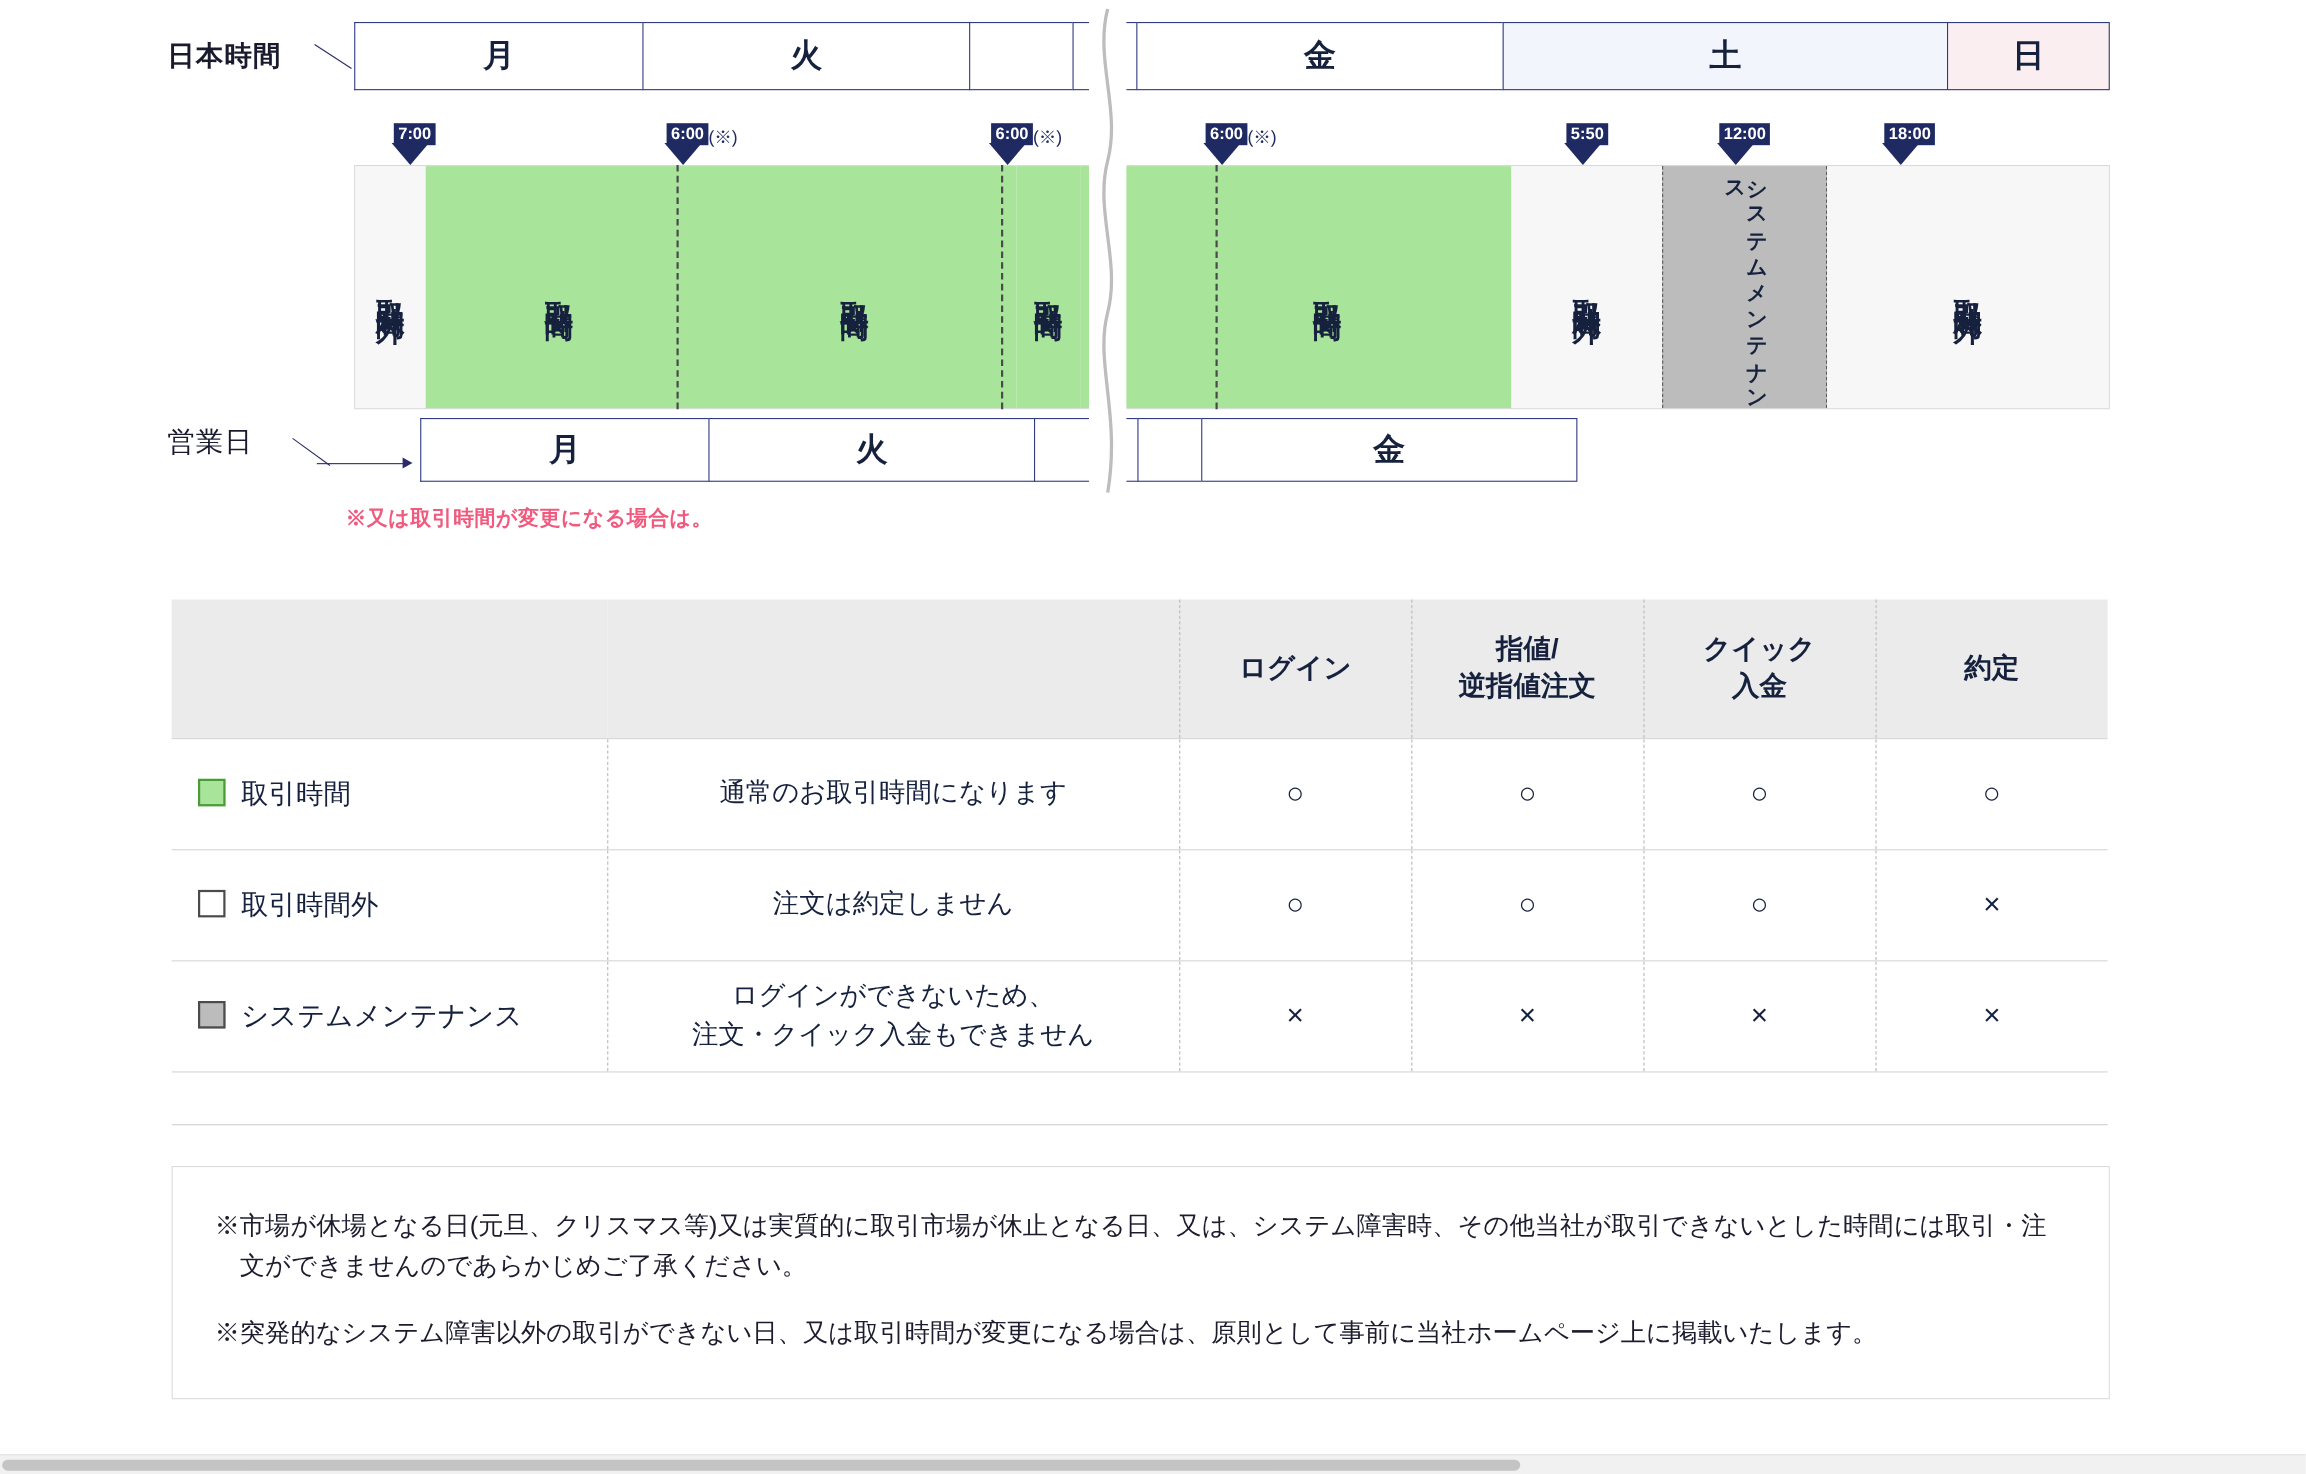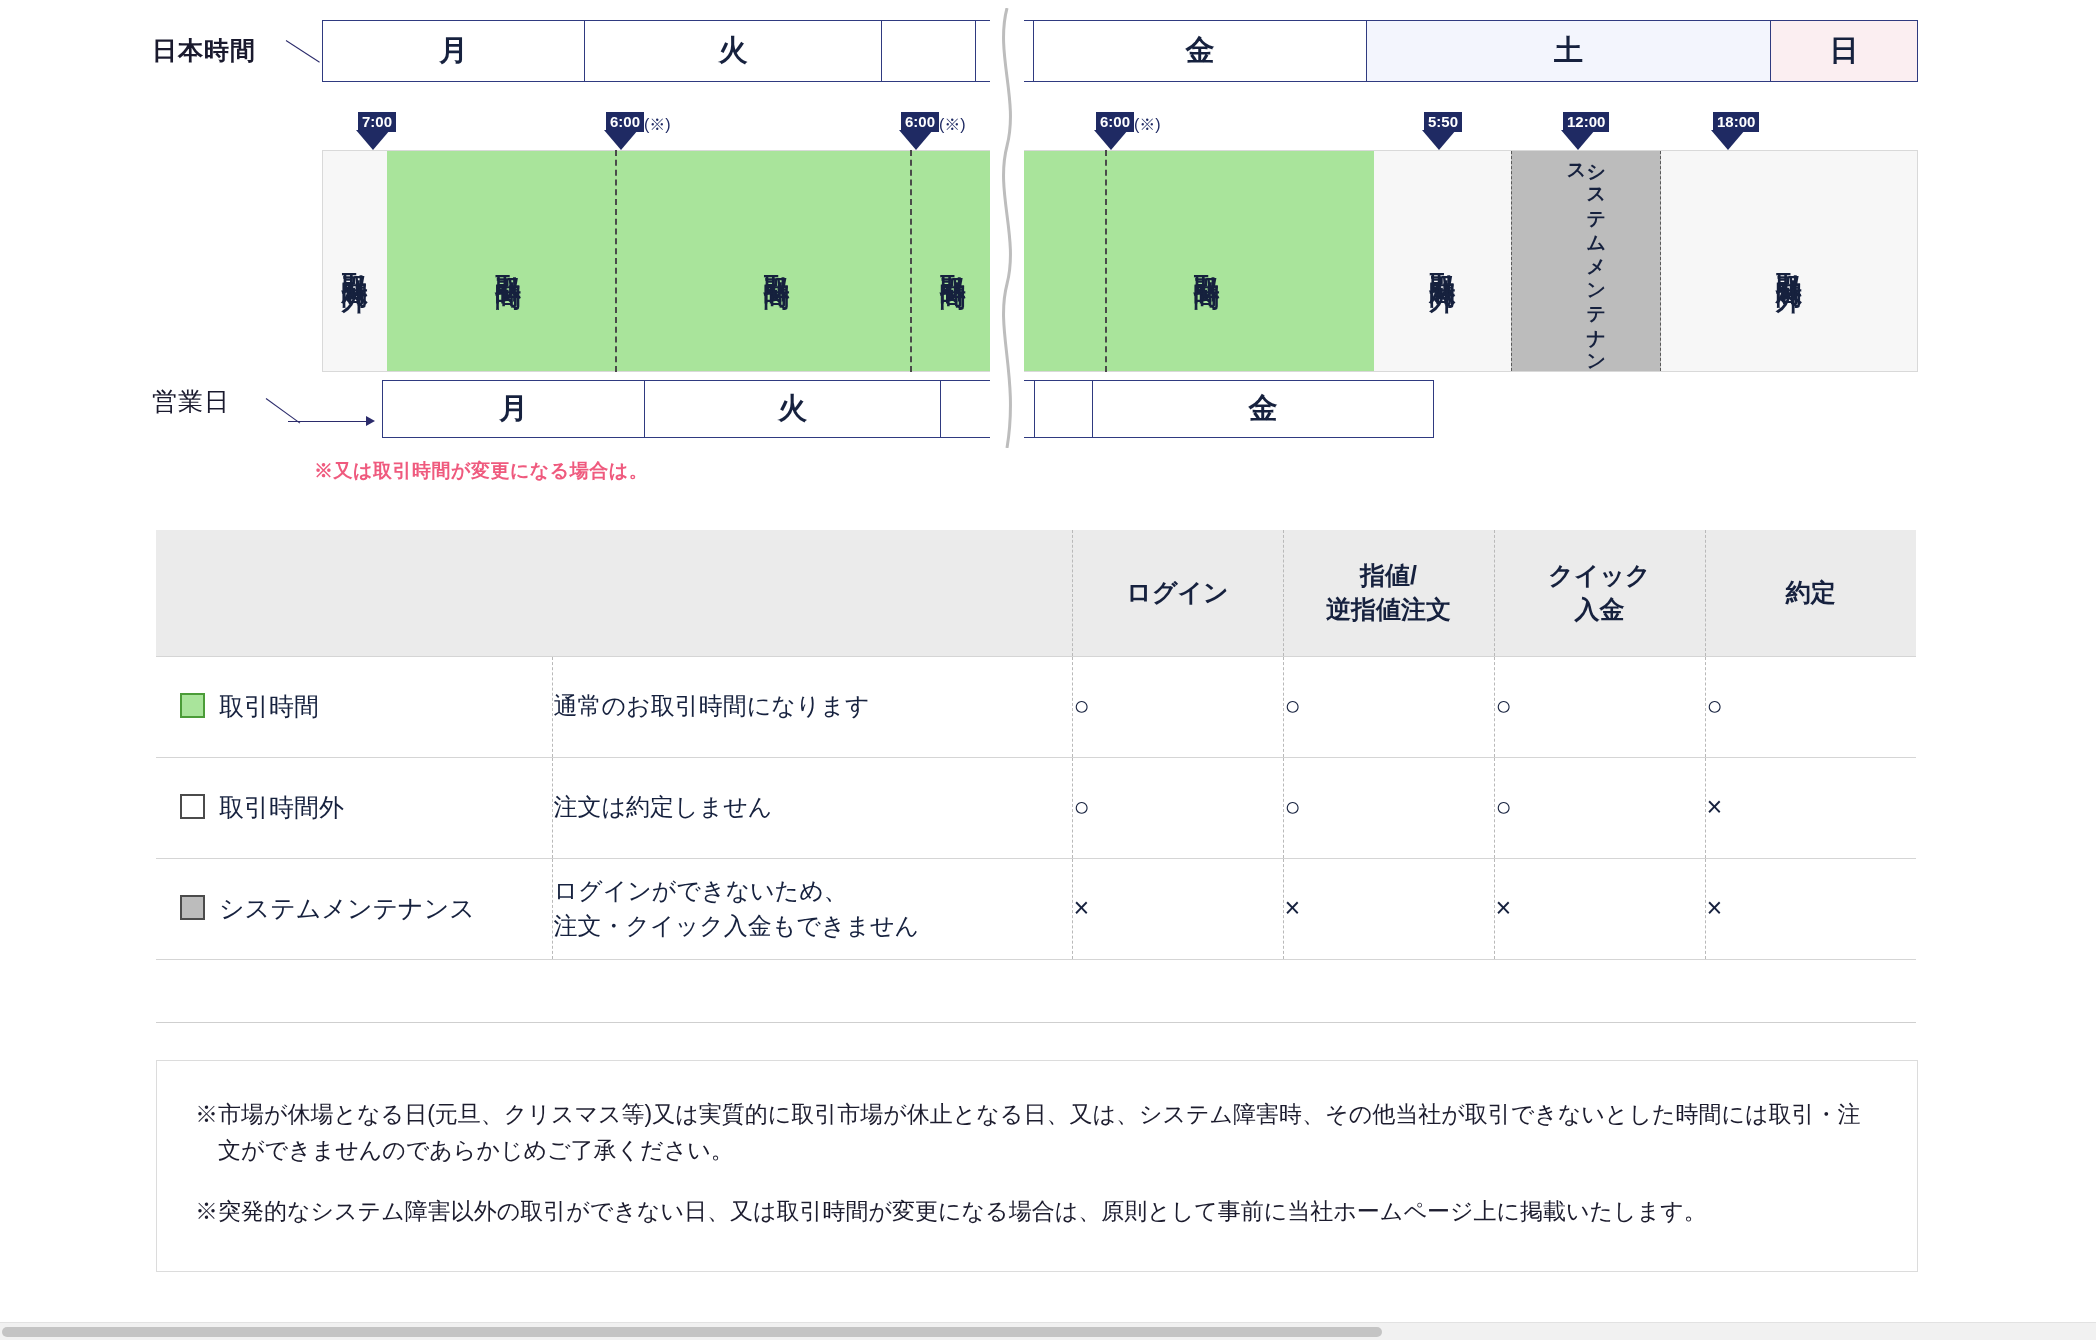--- a/index.html
+++ b/index.html
@@ -202,7 +202,7 @@
   .table-wrap {
     position: absolute;
     left: 156px;
-    top: 530px;
+    top: 545px;
     width: 1760px;
   }
   table.legend {

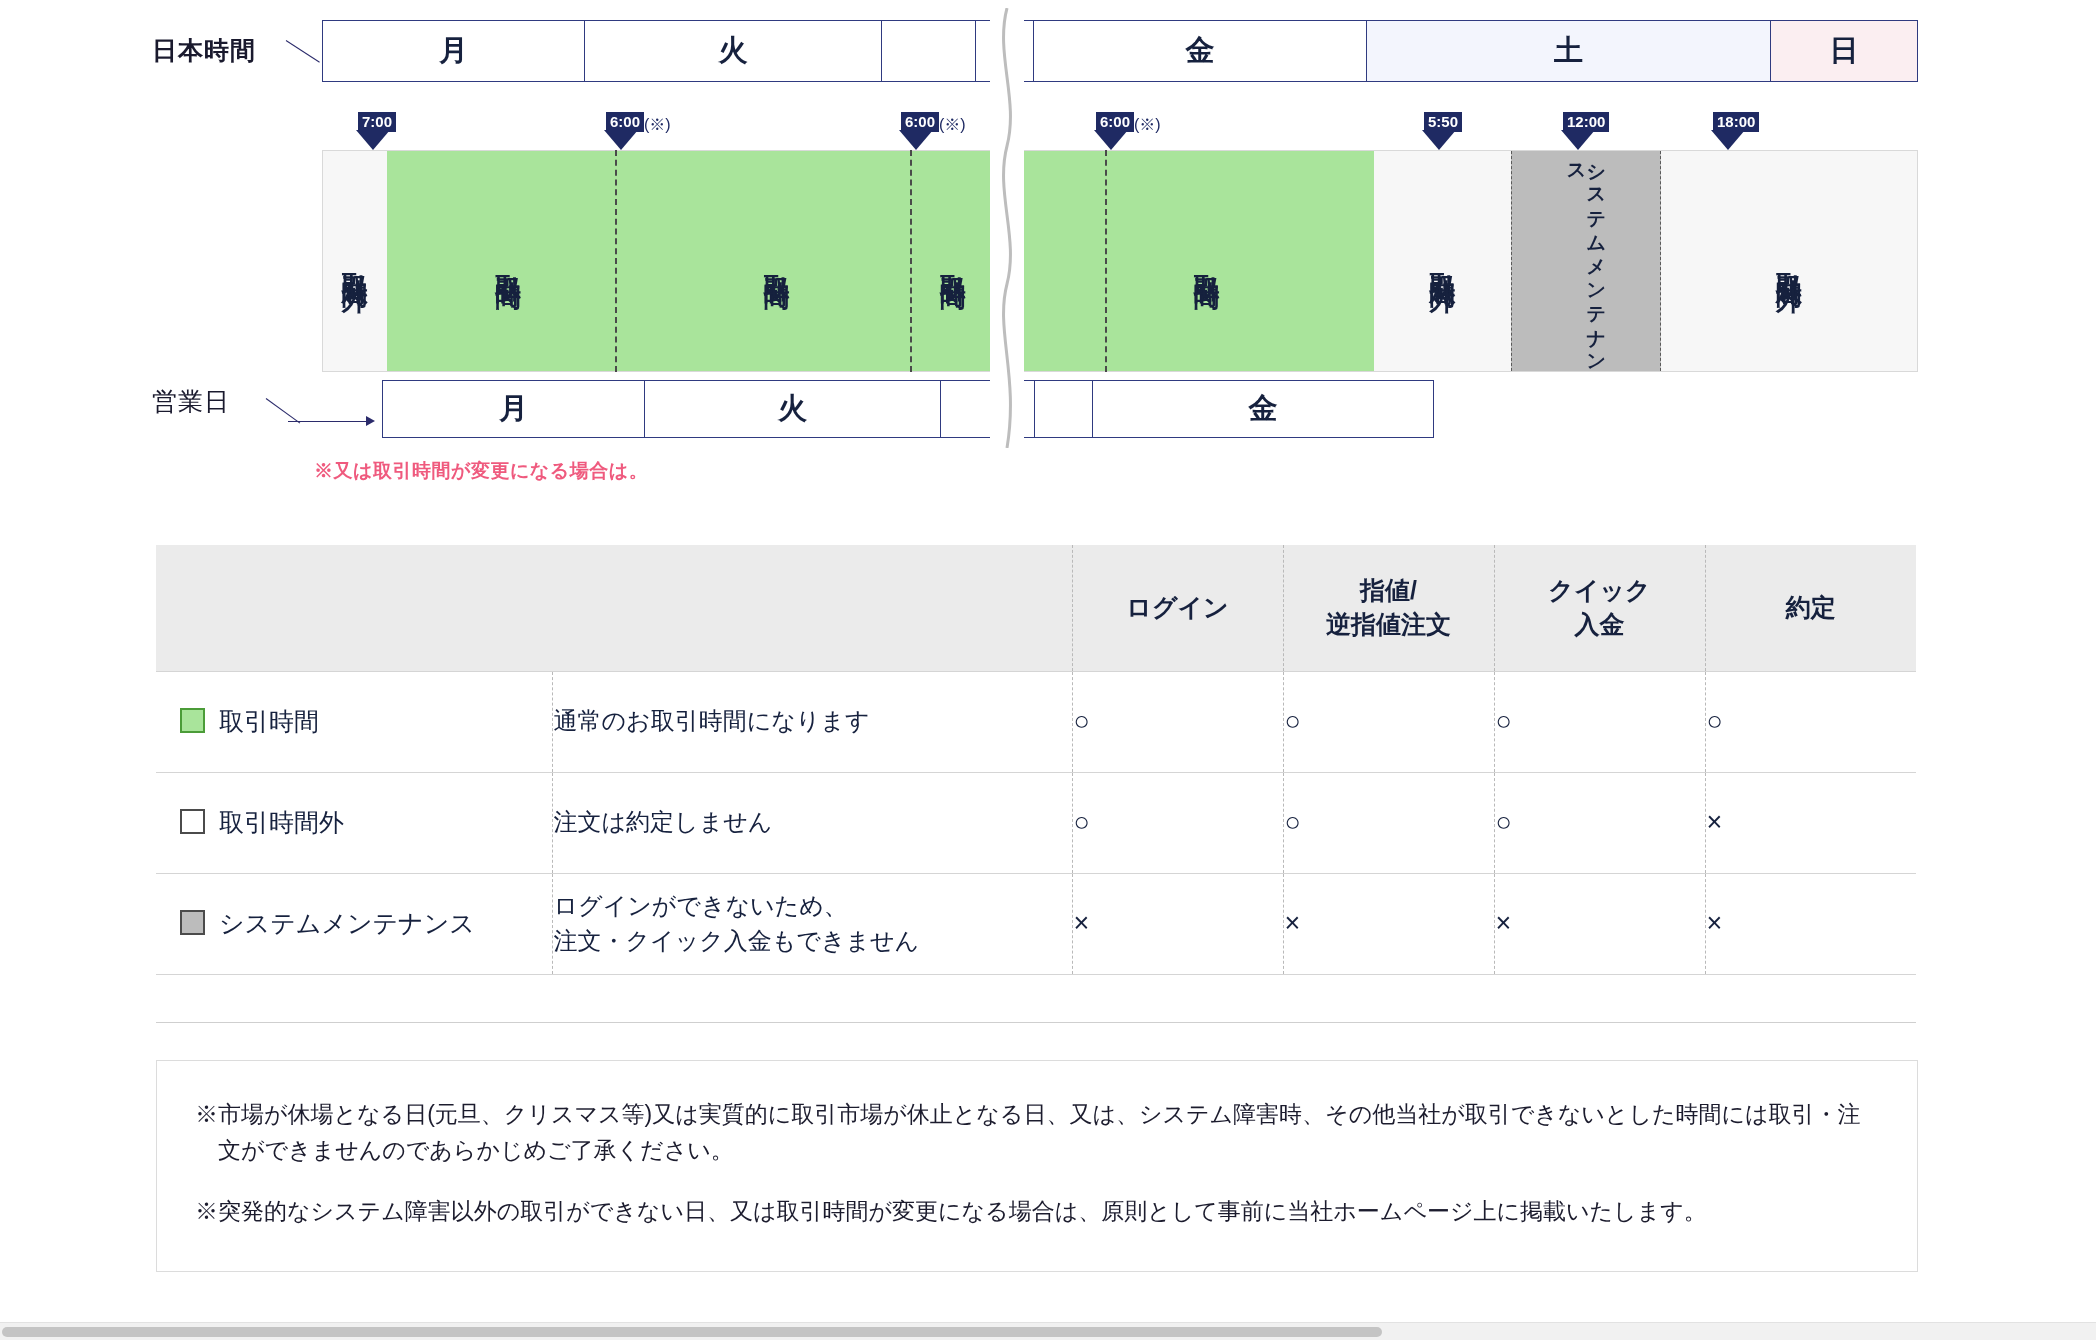--- a/index.html
+++ b/index.html
@@ -227,7 +227,7 @@
     border-bottom: 1.5px solid #d5d5d5;
     font-size: 25px;
     color: #16213e;
-    text-align: left;
+    text-align: center;
     height: 101px;
     vertical-align: middle;
   }

